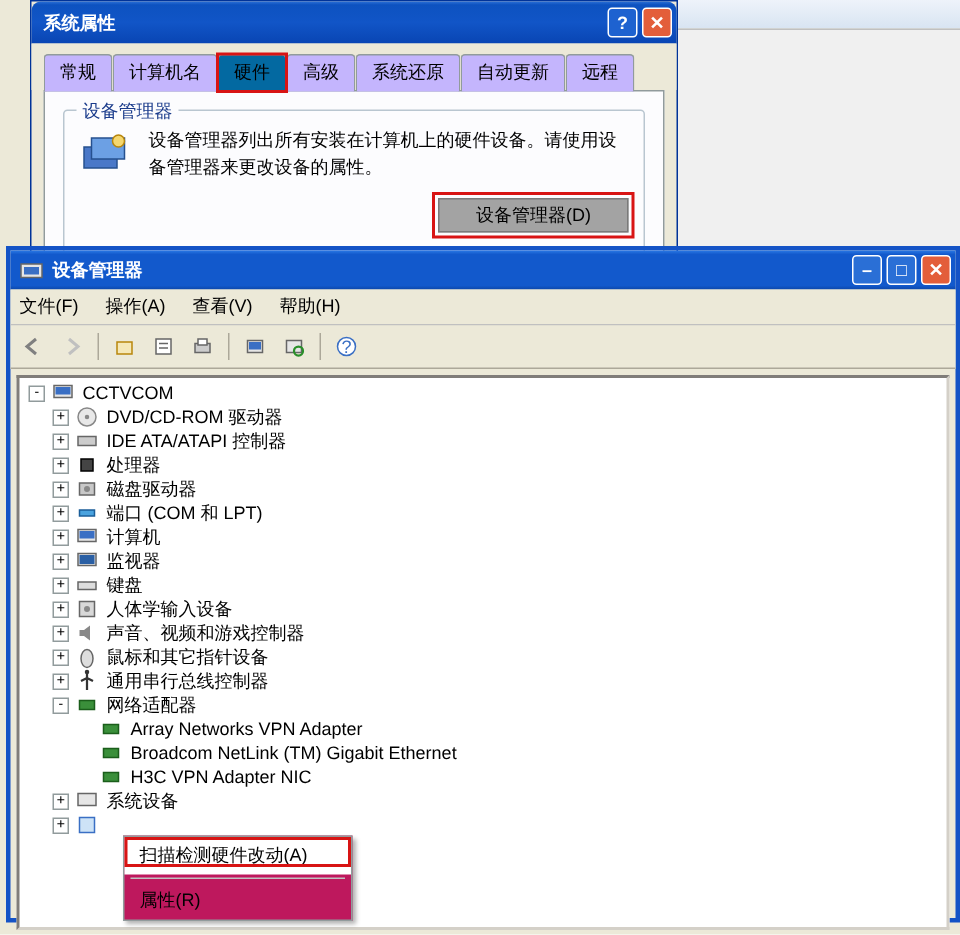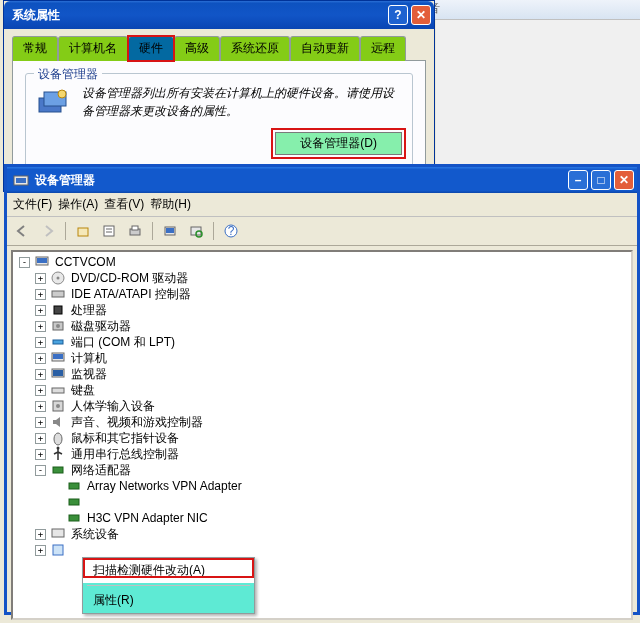--- a/index.html
+++ b/index.html
@@ -6,7 +6,7 @@
 body { background: #ece9d8; width: 640px; height: 623px; position: relative; overflow: hidden; }
 
 
-.sysprops { position: absolute; left: 3px; top: 0; width: 432px; background: #ece9d8; border: 1px solid #003399; }
+.sysprops { position: absolute; left: 20px; top: 0; width: 432px; background: #ece9d8; border: 1px solid #003399; }
 .sysprops .titlebar { background: linear-gradient(to bottom, #2a6fd6 0%, #0d52c0 8%, #1155c7 50%, #0945b3 100%); height: 28px; color: #fff; font-weight: bold; font-size: 13px; display: flex; align-items: center; padding-left: 8px; border-top-left-radius: 6px; border-top-right-radius: 6px; }
 .sysprops .titlebar .title-txt { flex: 1; }
 .sysprops .titlebar .winbtn { width: 20px; height: 20px; margin-right: 3px; border: 1px solid #fff; border-radius: 3px; display: flex; align-items: center; justify-content: center; font-weight: bold; cursor: default; }

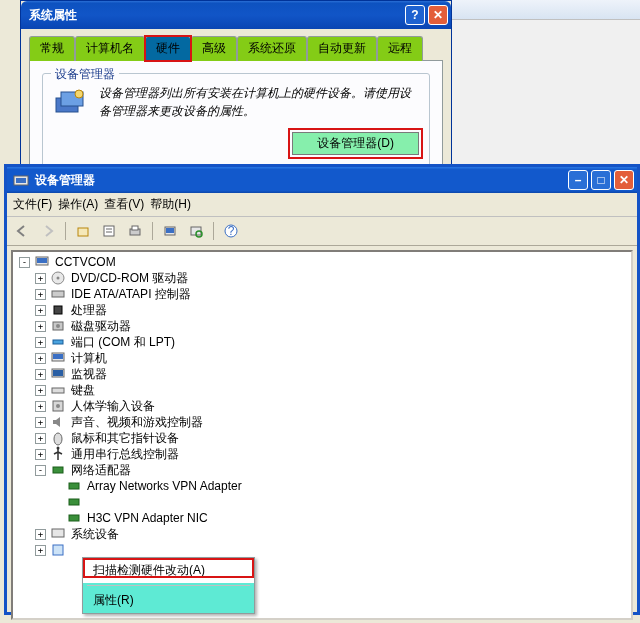--- a/index.html
+++ b/index.html
@@ -14,7 +14,7 @@
 .sysprops .titlebar .close-btn { background: #e35e3a; color: #fff; }
 
 .sysprops .tabstrip { display: flex; padding: 6px 8px 0 8px; background: #ece9d8; }
-.sysprops .tab { padding: 3px 10px; border: 1px solid #919b9c; border-bottom: none; background: #84cc16; margin-right: 0px; cursor: default; border-top-left-radius: 3px; border-top-right-radius: 3px; position: relative; top: 1px; }
+.sysprops .tab { padding: 3px 10px; border: 1px solid #919b9c; border-bottom: none; background: #c4b5fd; margin-right: 0px; cursor: default; border-top-left-radius: 3px; border-top-right-radius: 3px; position: relative; top: 1px; }
 .sysprops .tab.active { background: #0369a1; z-index: 2; border-bottom: 1px solid #fcfcfe; }
 .tab-hl { position: relative; }
 .tab-hl::after { content: ""; position: absolute; left: -2px; right: -2px; top: -2px; bottom: -2px; border: 2px solid #d81414; pointer-events: none; }

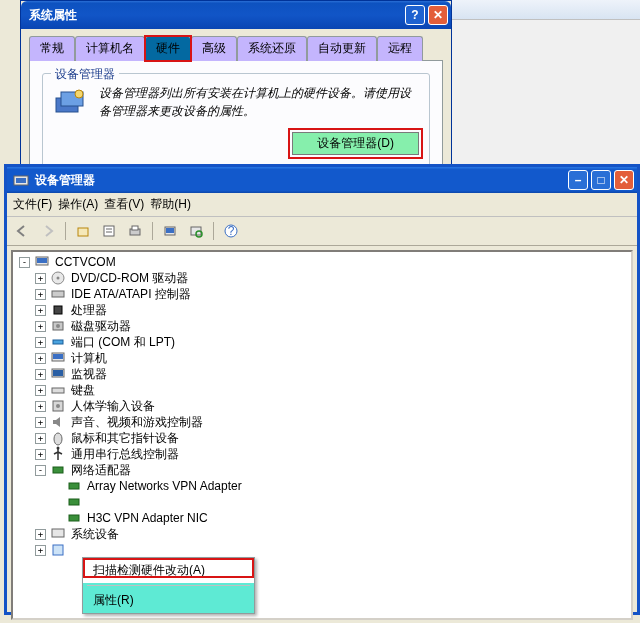--- a/index.html
+++ b/index.html
@@ -22,7 +22,7 @@
 .sysprops .tabbody { border: 1px solid #919b9c; background: #fcfcfe; margin: 0 8px 8px 8px; padding: 12px; }
 .sysprops .fieldset { border: 1px solid #b9c6d0; padding: 10px 10px 14px 10px; border-radius: 3px; position: relative; }
 .sysprops .fieldset .legend { position: absolute; top: -8px; left: 8px; background: #fcfcfe; padding: 0 4px; color: #1a3b8b; }
-.sysprops .fs-inner { display: flex; align-items: flex-end; font-style: italic; }
+.sysprops .fs-inner { display: flex; align-items: flex-end; }
 .sysprops .fs-icon { width: 36px; height: 36px; margin-right: 10px; }
 .sysprops .fs-text { flex: 1; line-height: 1.5; }
 .sysprops .btn-row { display: flex; justify-content: flex-end; margin-top: 12px; }

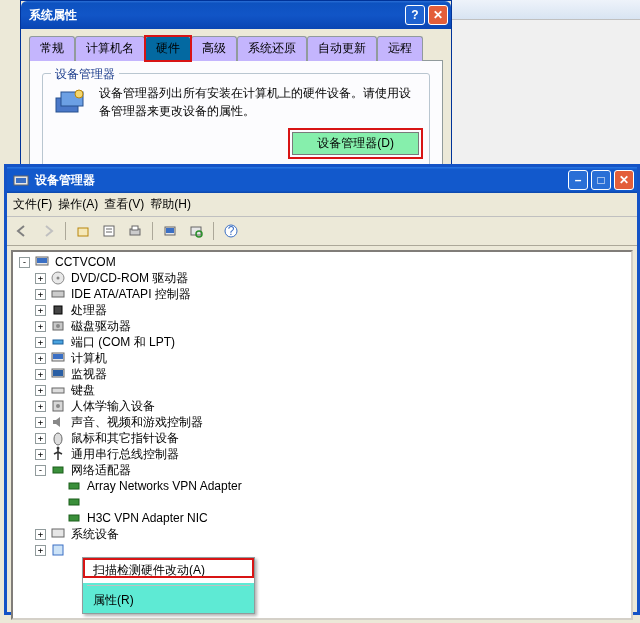--- a/index.html
+++ b/index.html
@@ -26,7 +26,7 @@
 .sysprops .fs-icon { width: 36px; height: 36px; margin-right: 10px; }
 .sysprops .fs-text { flex: 1; line-height: 1.5; }
 .sysprops .btn-row { display: flex; justify-content: flex-end; margin-top: 12px; }
-.sysprops .btn1 { padding: 2px 24px; border: 1px solid #7a7a7a; background: #86efac; cursor: default; }
+.sysprops .btn1 { padding: 2px 24px; border: 1px solid #7a7a7a; background: #a3a3a3; cursor: default; }
 .btn-hl { outline: 2px solid #d81414; outline-offset: 2px; }
 
 

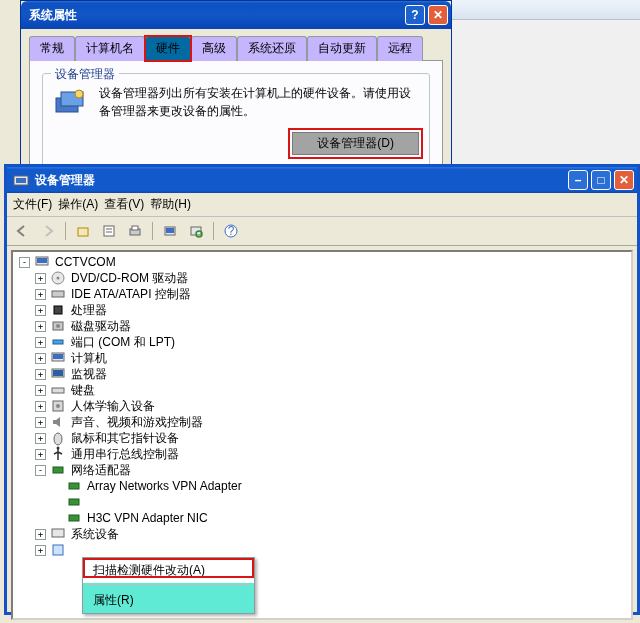--- a/index.html
+++ b/index.html
@@ -38,7 +38,7 @@
 .devmgr .titlebar .min-btn, .devmgr .titlebar .max-btn { background: #2a6fd6; color: #fff; }
 .devmgr .titlebar .close-btn { background: #e35e3a; color: #fff; }
 
-.devmgr .menubar { background: #ece9d8; padding: 3px 6px; display: flex; gap: 6px; border-bottom: 1px solid #c0c0c0; }
+.devmgr .menubar { background: #ece9d8; padding: 3px 6px; display: flex; gap: 18px; border-bottom: 1px solid #c0c0c0; }
 .devmgr .menubar span { cursor: default; }
 
 .devmgr .toolbar { background: #ece9d8; padding: 3px 4px; display: flex; align-items: center; gap: 4px; border-bottom: 1px solid #aca899; }

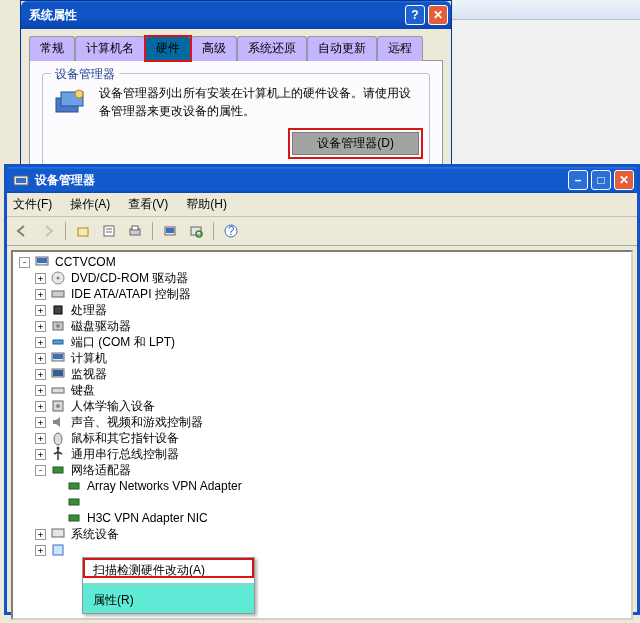--- a/index.html
+++ b/index.html
@@ -375,6 +375,7 @@
                         <rect x="3" y="5" width="10" height="6" fill="#3a8f3a" stroke="#1b5e1b"></rect>
                       </svg>
                     </span>
+                    <span class="lbl">Broadcom NetLink (TM) Gigabit Ethernet</span>
                   </div>
                 </div>
                 <div class="node">

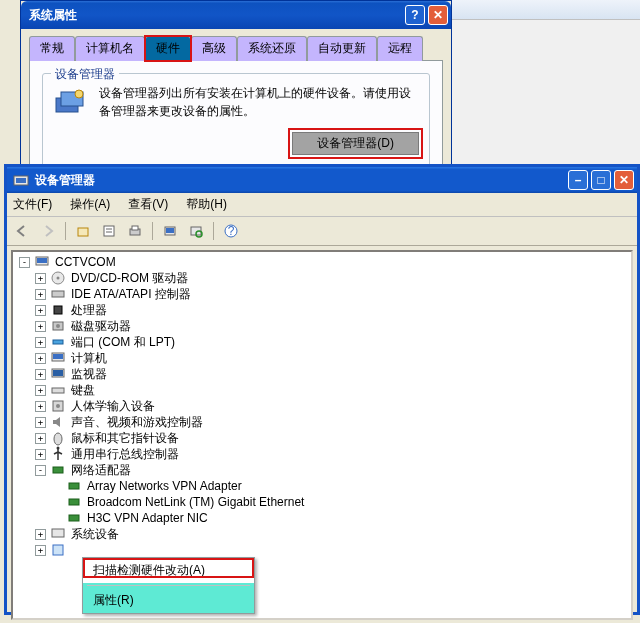--- a/index.html
+++ b/index.html
@@ -57,7 +57,7 @@
 .children { margin-left: 16px; }
 
 
-.ctx { position: absolute; left: 82px; top: 557px; width: 173px; background: #5eead4; border: 1px solid #919b9c; box-shadow: 2px 2px 3px rgba(0,0,0,.3); }
+.ctx { position: absolute; left: 82px; top: 557px; width: 153px; background: #be185d; border: 1px solid #919b9c; box-shadow: 2px 2px 3px rgba(0,0,0,.3); }
 .ctx .item { padding: 4px 10px; cursor: default; }
 .ctx .item.hl { background: #fff; }
 .ctx hr { border: none; border-top: 1px solid #c0c0c0; margin: 2px 4px; }

